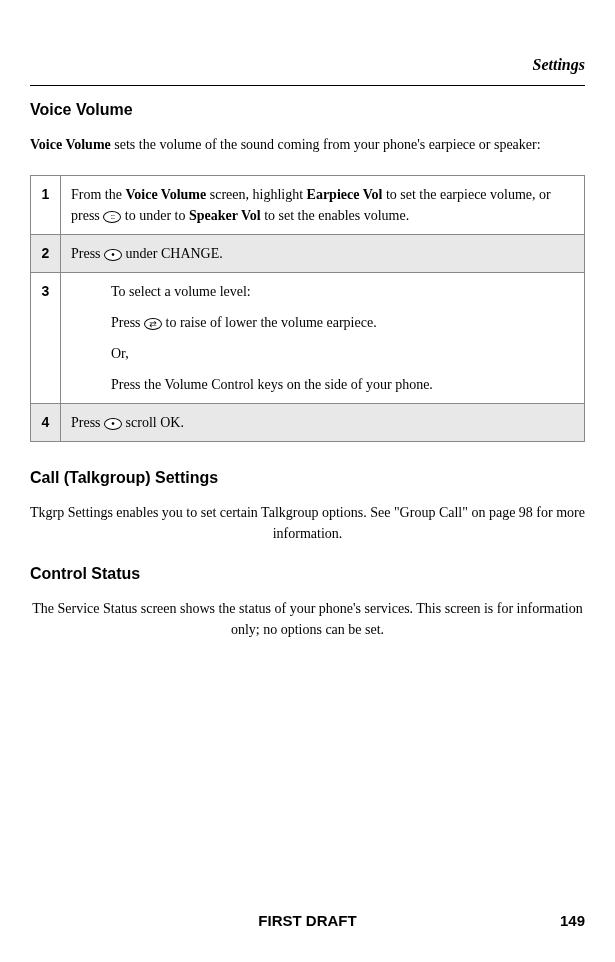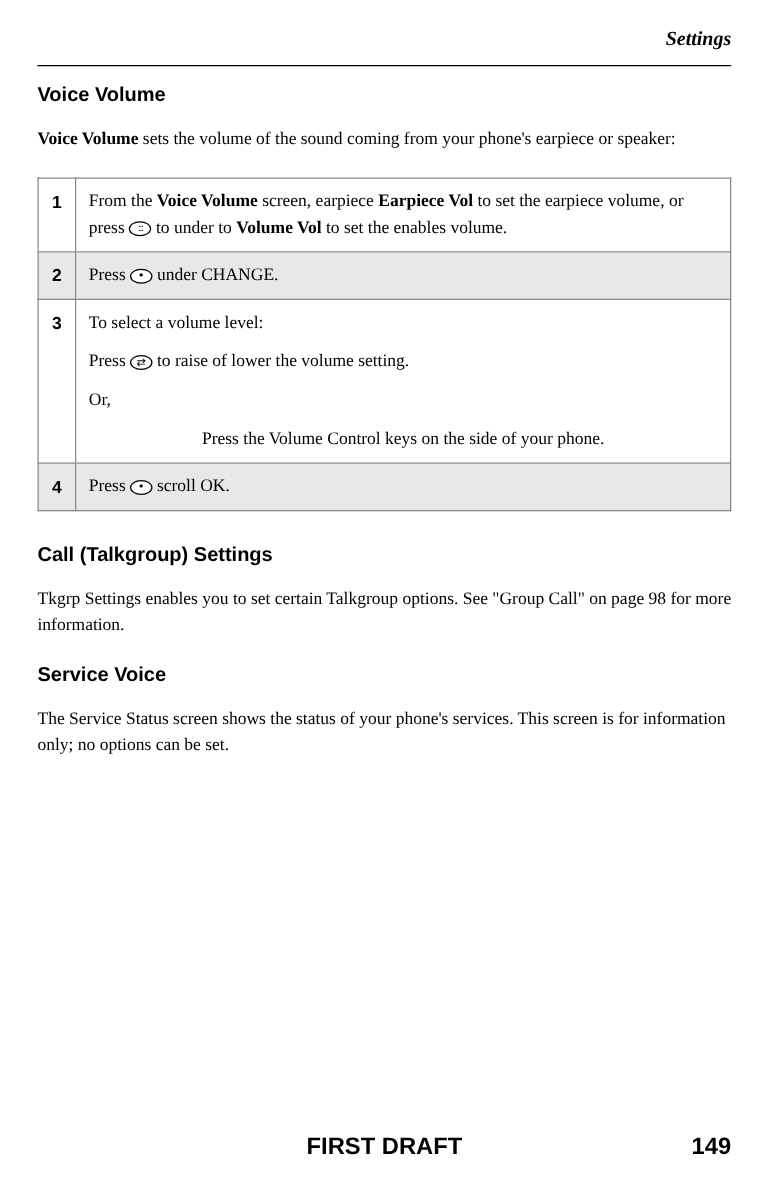--- a/index.html
+++ b/index.html
@@ -24,6 +24,7 @@
       font-weight: bold;
       font-size: 16px;
       margin-bottom: 8px;
+      margin-top: 33px;
     }
     .divider {
       border-top: 1px solid #000;

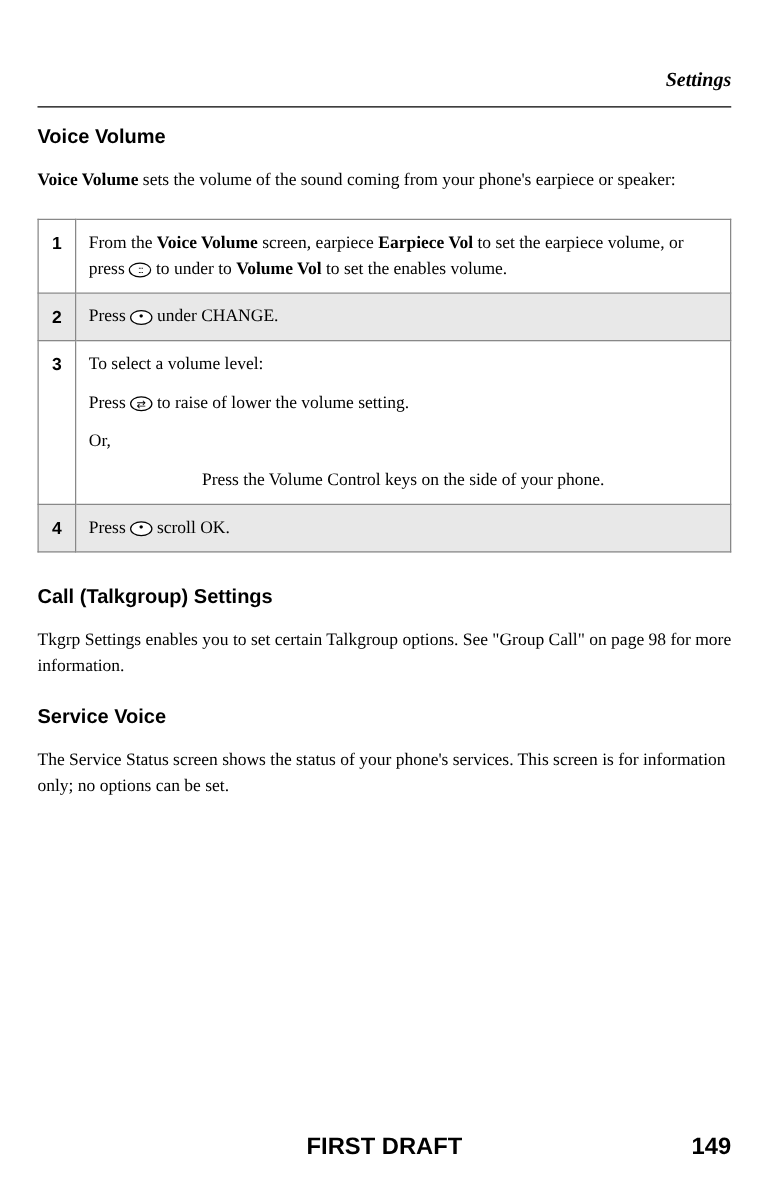--- a/index.html
+++ b/index.html
@@ -137,7 +137,7 @@
       <tr>
     <td class="num">1</td>
     <td class="step-text">
-      <span>From the </span><strong>Voice Volume</strong><span> screen, earpiece </span><strong>Earpiece Vol</strong><span> to set the earpiece volume, or press </span><span class="icon icon-dots"></span><span> to under to </span><strong>Volume Vol</strong><span> to set the enables volume.</span>
+      <span>From the </span><strong>Voice Volume</strong><span> screen, highlight </span><strong>Earpiece Vol</strong><span> to set the earpiece volume, or press </span><span class="icon icon-dots"></span><span> to under to </span><strong>Volume Vol</strong><span> to set the enables volume.</span>
     </td>
   </tr>
   <tr class="gray">

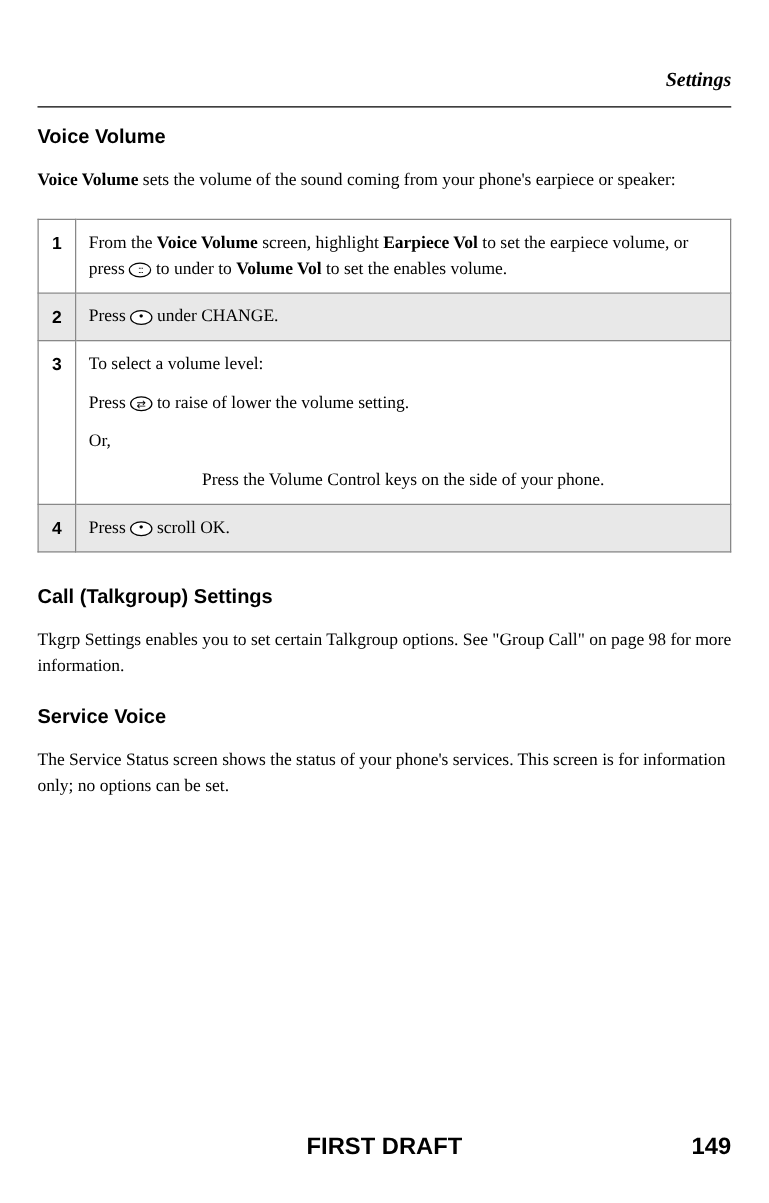--- a/index.html
+++ b/index.html
@@ -137,7 +137,7 @@
       <tr>
     <td class="num">1</td>
     <td class="step-text">
-      <span>From the </span><strong>Voice Volume</strong><span> screen, highlight </span><strong>Earpiece Vol</strong><span> to set the earpiece volume, or press </span><span class="icon icon-dots"></span><span> to under to </span><strong>Volume Vol</strong><span> to set the enables volume.</span>
+      <span>From the </span><strong>Voice Volume</strong><span> screen, highlight </span><strong>Earpiece Vol</strong><span> to set the earpiece volume, or press </span><span class="icon icon-dots"></span><span> to under to </span><strong>Speaker Vol</strong><span> to set the enables volume.</span>
     </td>
   </tr>
   <tr class="gray">

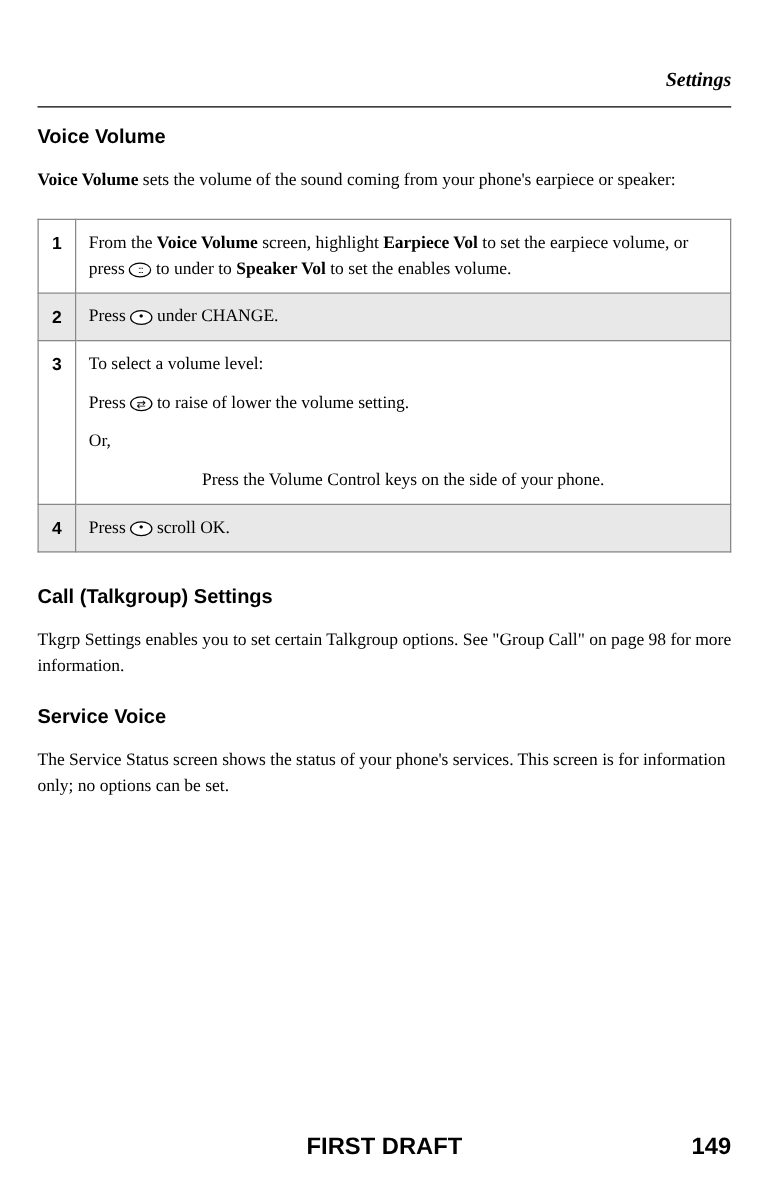--- a/index.html
+++ b/index.html
@@ -66,6 +66,7 @@
     }
     .step-text p {
       margin-bottom: 10px;
+      margin-left: 40px;
     }
     .step-text p:last-child {
       margin-bottom: 0;

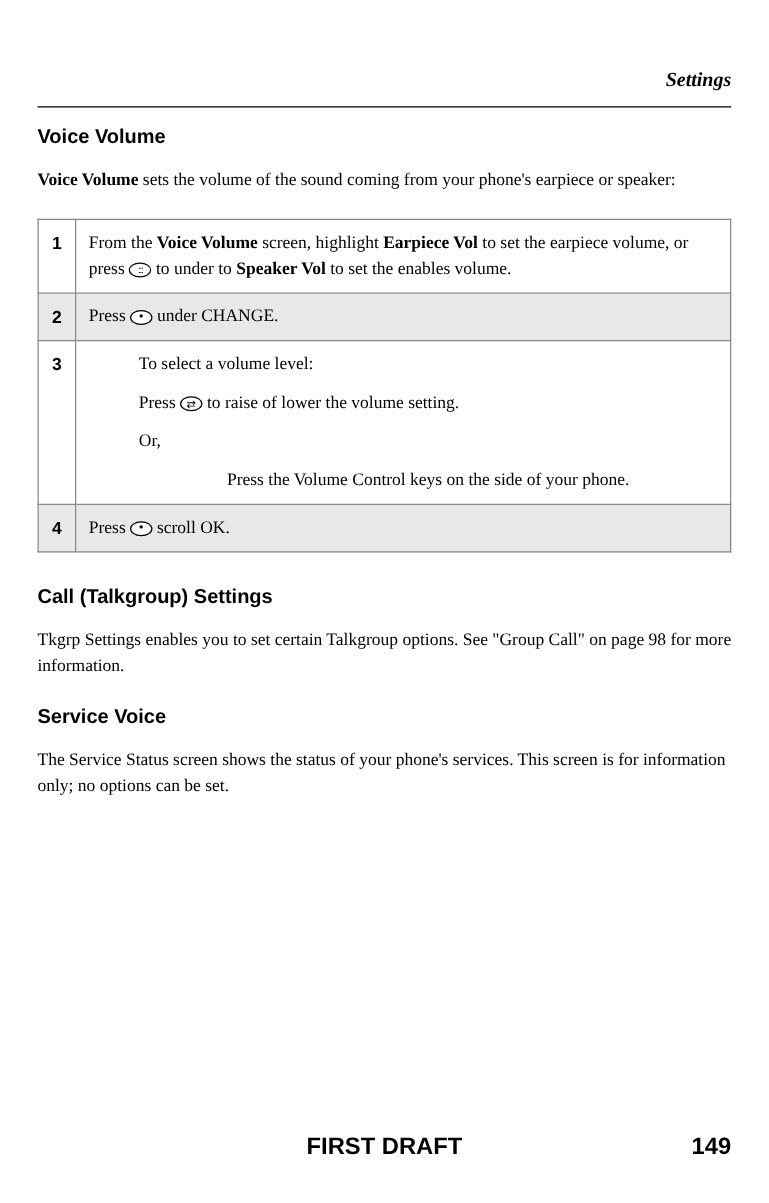--- a/index.html
+++ b/index.html
@@ -151,7 +151,7 @@
     <td class="num">3</td>
     <td class="step-text">
       <p>To select a volume level:</p>
-      <p><span>Press </span><span class="icon icon-arrows"></span><span> to raise of lower the volume setting.</span></p>
+      <p><span>Press </span><span class="icon icon-arrows"></span><span> to raise of lower the volume earpiece.</span></p>
       <p>Or,</p>
       <p>Press the Volume Control keys on the side of your phone.</p>
     </td>

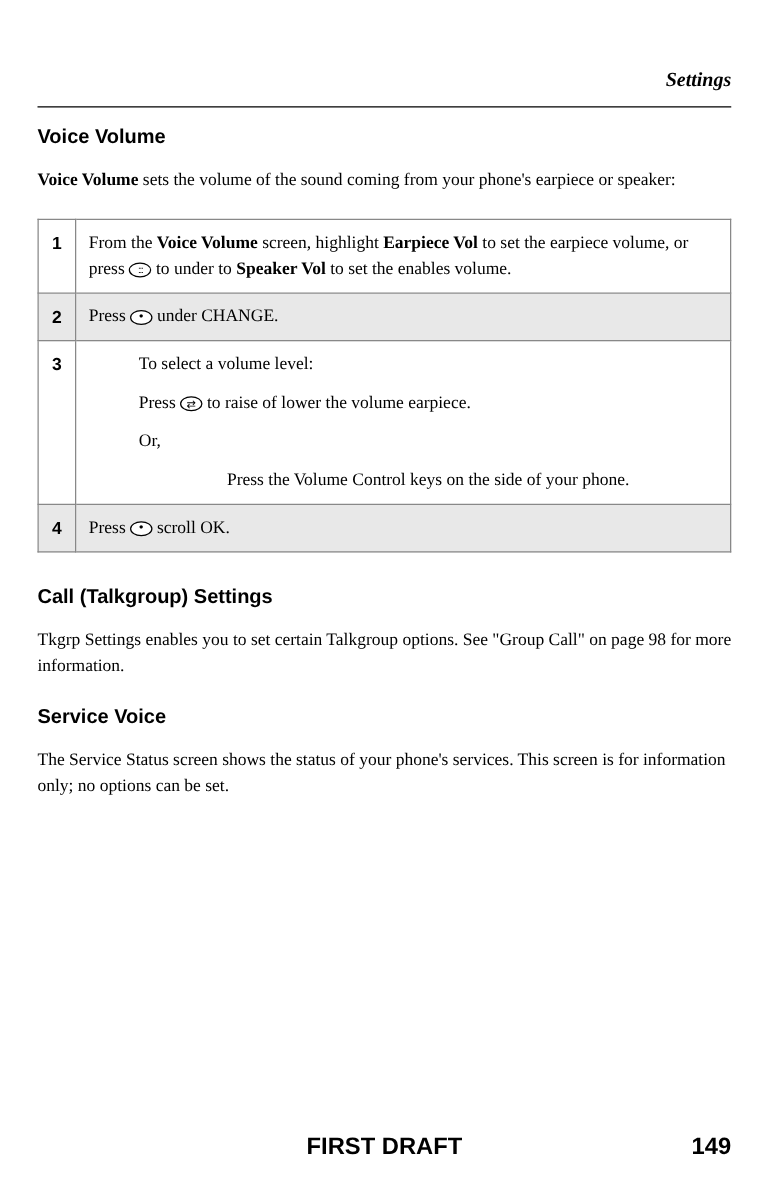--- a/index.html
+++ b/index.html
@@ -70,7 +70,6 @@
     }
     .step-text p:last-child {
       margin-bottom: 0;
-      text-align: center;
     }
     .icon {
       display: inline-block;

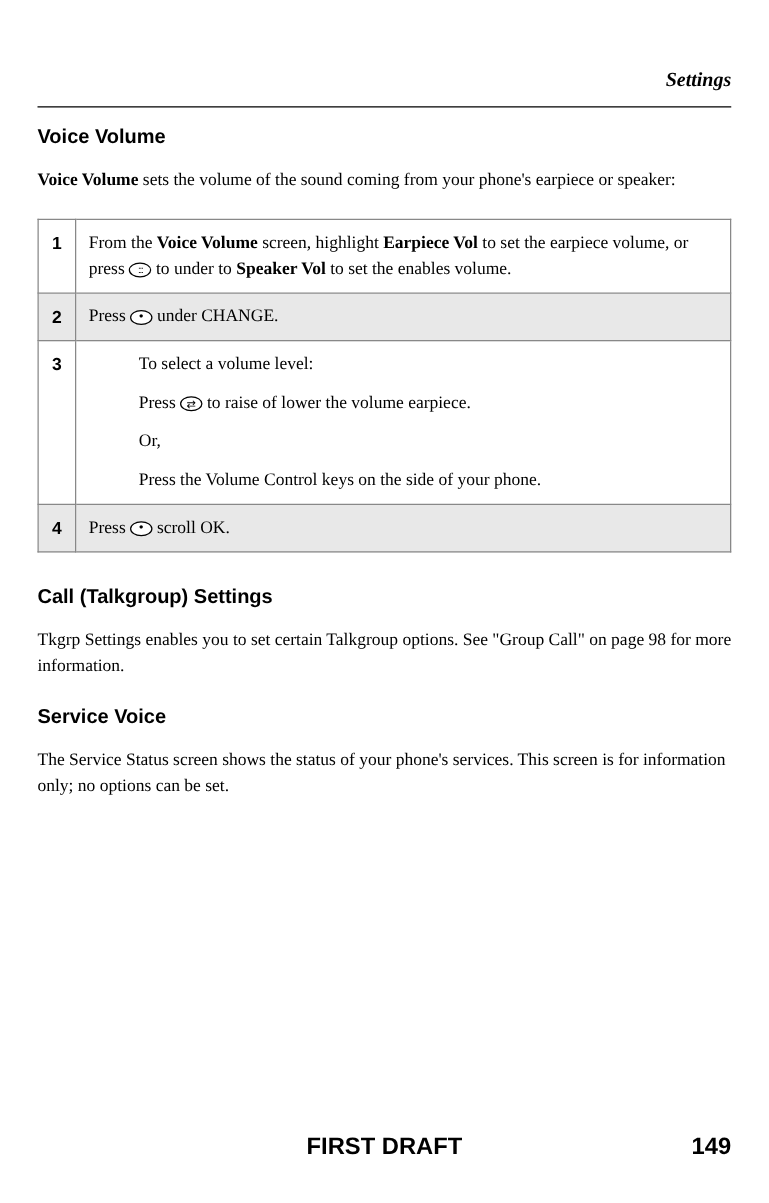--- a/index.html
+++ b/index.html
@@ -98,6 +98,7 @@
     }
     .body-text {
       margin-bottom: 18px;
+      text-align: center;
     }
     .footer {
       position: absolute;

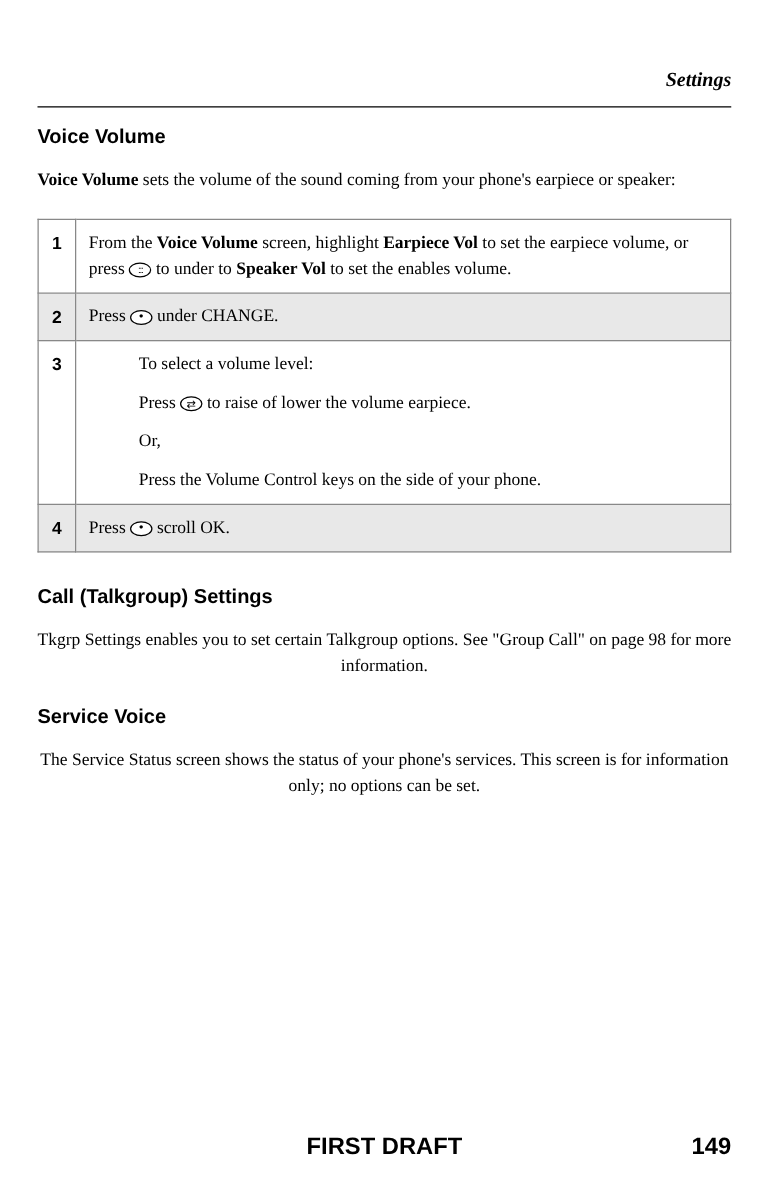--- a/index.html
+++ b/index.html
@@ -168,7 +168,7 @@
 <h3>Call (Talkgroup) Settings</h3>
 <p class="body-text">Tkgrp Settings enables you to set certain Talkgroup options. See "Group Call" on page 98 for more information.</p>
 
-<h3>Service Voice</h3>
+<h3>Control Status</h3>
 <p class="body-text">The Service Status screen shows the status of your phone's services. This screen is for information only; no options can be set.</p>
 
 <div class="footer">

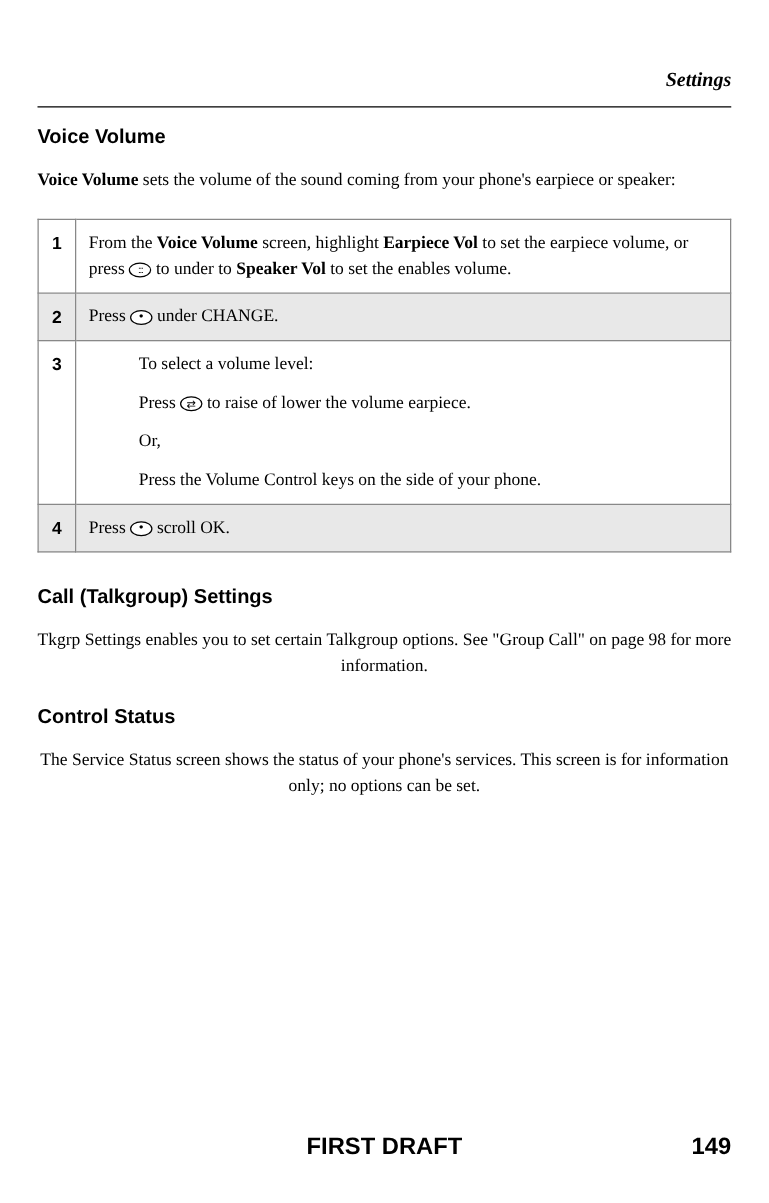--- a/index.html
+++ b/index.html
@@ -107,7 +107,7 @@
       right: 30px;
       font-family: Arial, Helvetica, sans-serif;
       font-weight: bold;
-      font-size: 19px;
+      font-size: 15px;
       display: flex;
       justify-content: space-between;
     }

